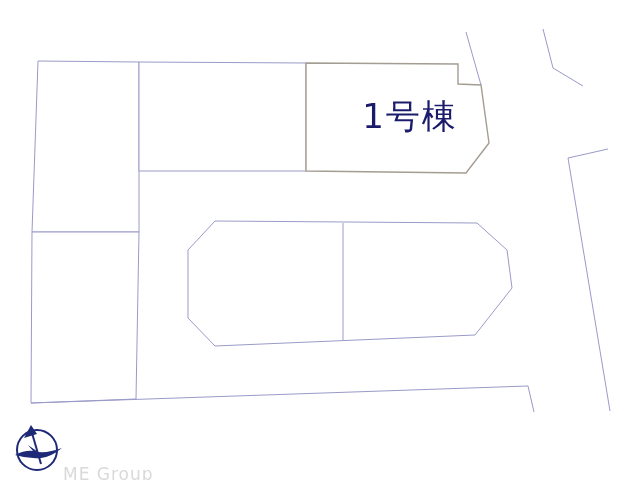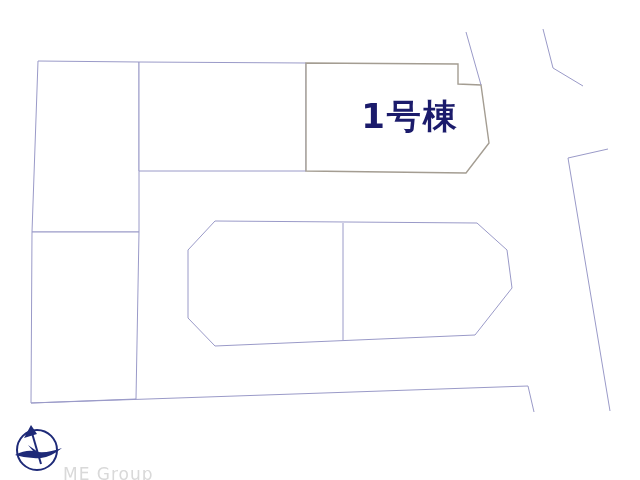--- a/index.html
+++ b/index.html
@@ -20,7 +20,7 @@
     left:350px;top:98px;width:120px;
     text-align:center;
     font-size:34px;
-    font-weight:bold;
+    font-weight:normal;
     letter-spacing:2px;
     line-height:1.1;
     color:#1b1b6b;

